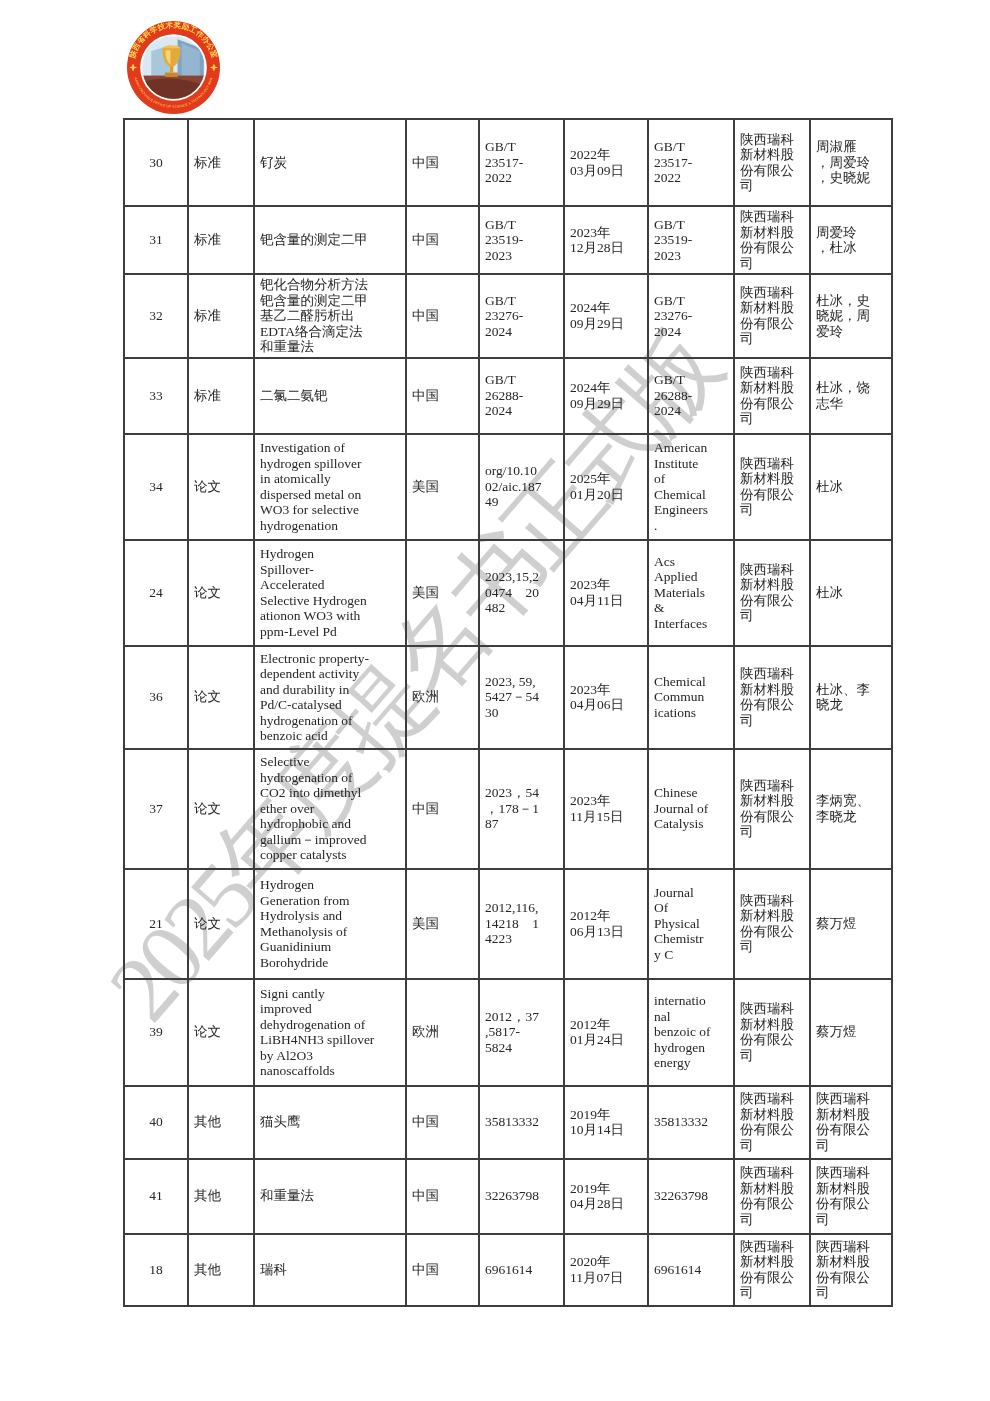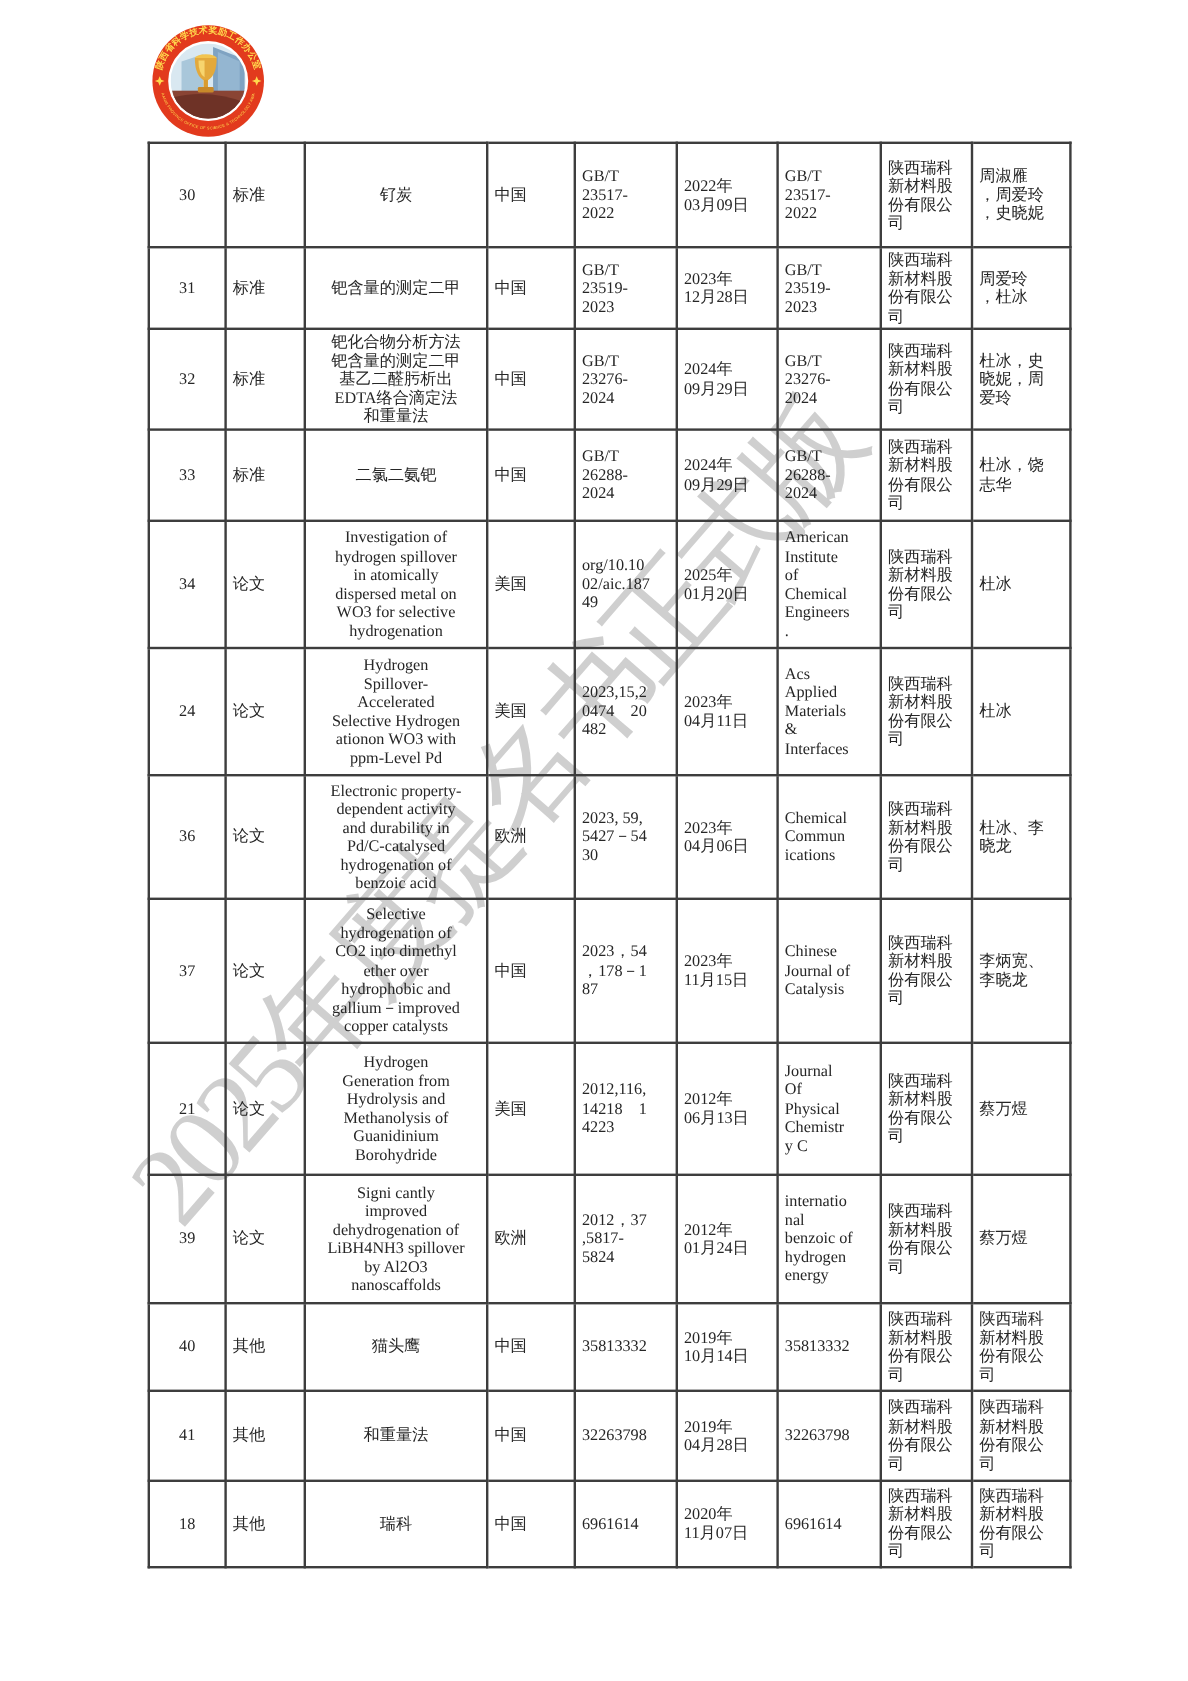--- a/index.html
+++ b/index.html
@@ -49,7 +49,7 @@
     word-break:break-word;
   }
   td.c-no{text-align:center;padding:2px 2px;}
-  td.c-name{padding-left:6px;text-align:center;}
+  td.c-name{padding-left:6px;}
   tr.r0{height:87px}  tr.r1{height:65px}  tr.r2{height:82px}
   tr.r3{height:76px}  tr.r4{height:106px} tr.r5{height:106px}
   tr.r6{height:103px} tr.r7{height:120px} tr.r8{height:110px}

